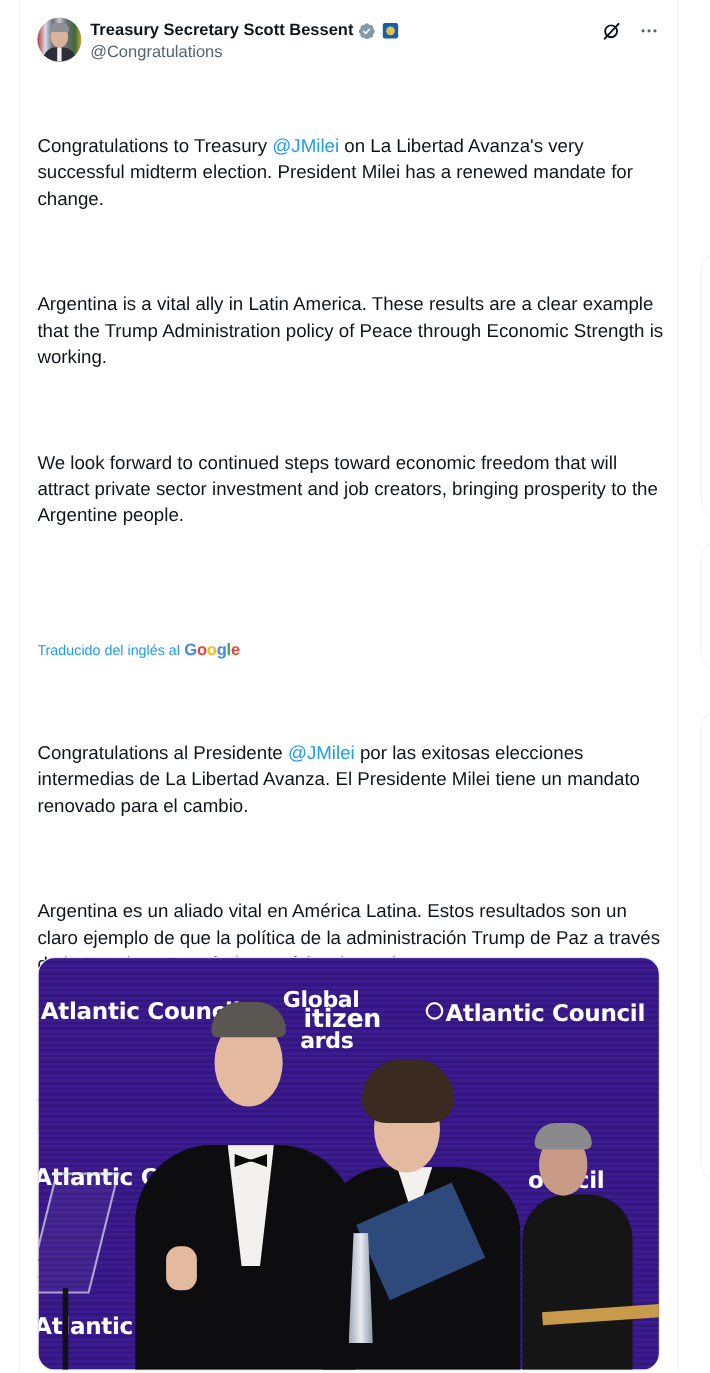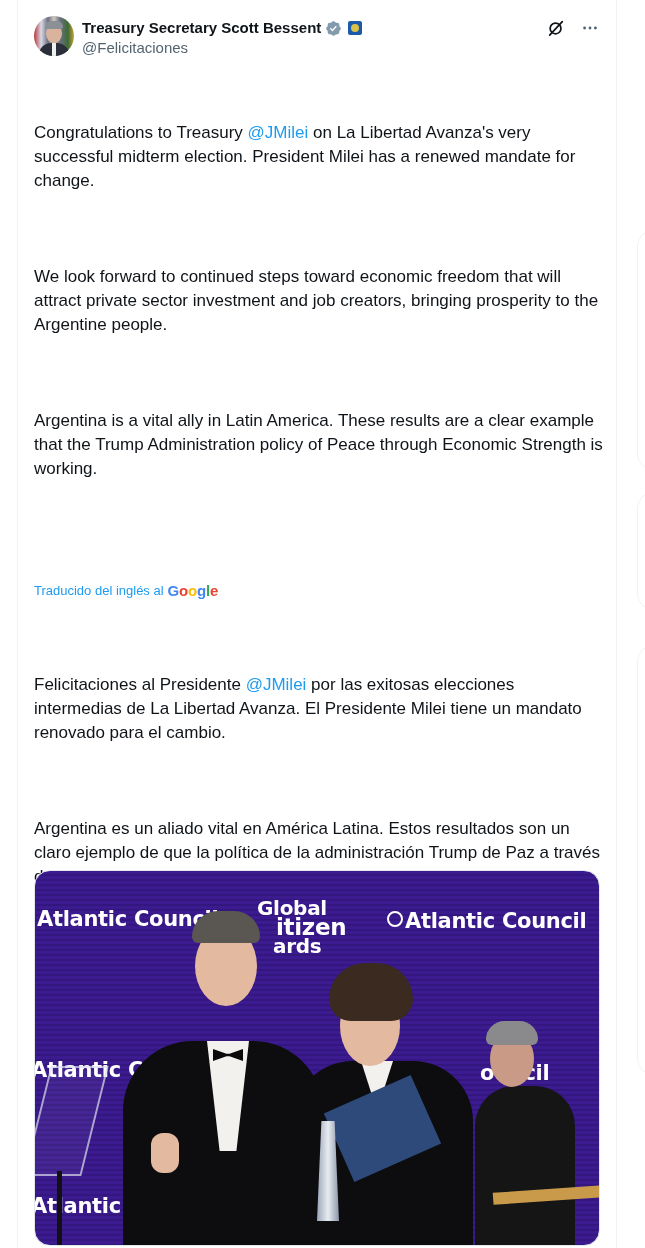--- a/index.html
+++ b/index.html
@@ -119,7 +119,7 @@
         </span>
         <span class="affiliate-badge"></span>
       </div>
-      <div class="handle">@Felicitaciones</div>
+      <div class="handle">@Congratulations</div>
 
       <div class="header-actions">
         <span class="icon-btn">

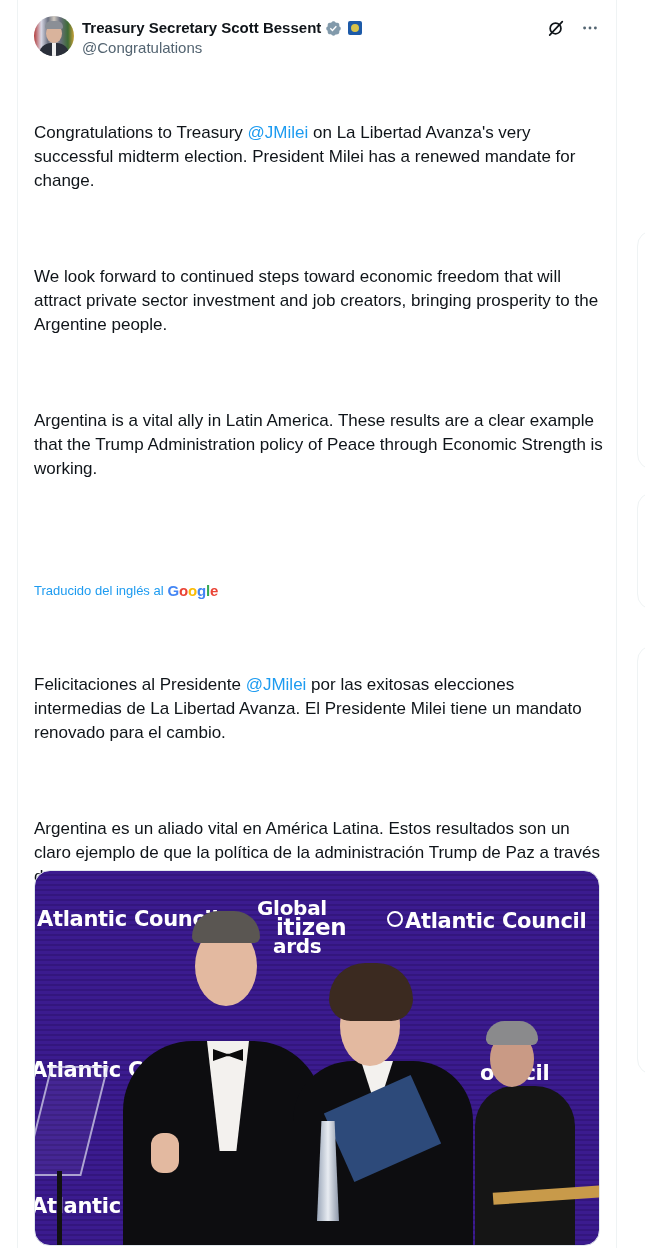--- a/index.html
+++ b/index.html
@@ -140,8 +140,8 @@
 
     <div class="body-text">
       <span class="para"><span>Congratulations to Treasury </span><span class="mention">@JMilei</span><span> on La Libertad Avanza's very successful midterm election. President Milei has a renewed mandate for change.</span></span>
+      <span class="para">Argentina is a vital ally in Latin America. These results are a clear example that the Trump Administration policy of Peace through Economic Strength is working.</span>
       <span class="para">We look forward to continued steps toward economic freedom that will attract private sector investment and job creators, bringing prosperity to the Argentine people.</span>
-      <span class="para">Argentina is a vital ally in Latin America. These results are a clear example that the Trump Administration policy of Peace through Economic Strength is working.</span>
 
       <div class="translated-by">
         <span>Traducido del inglés al</span>

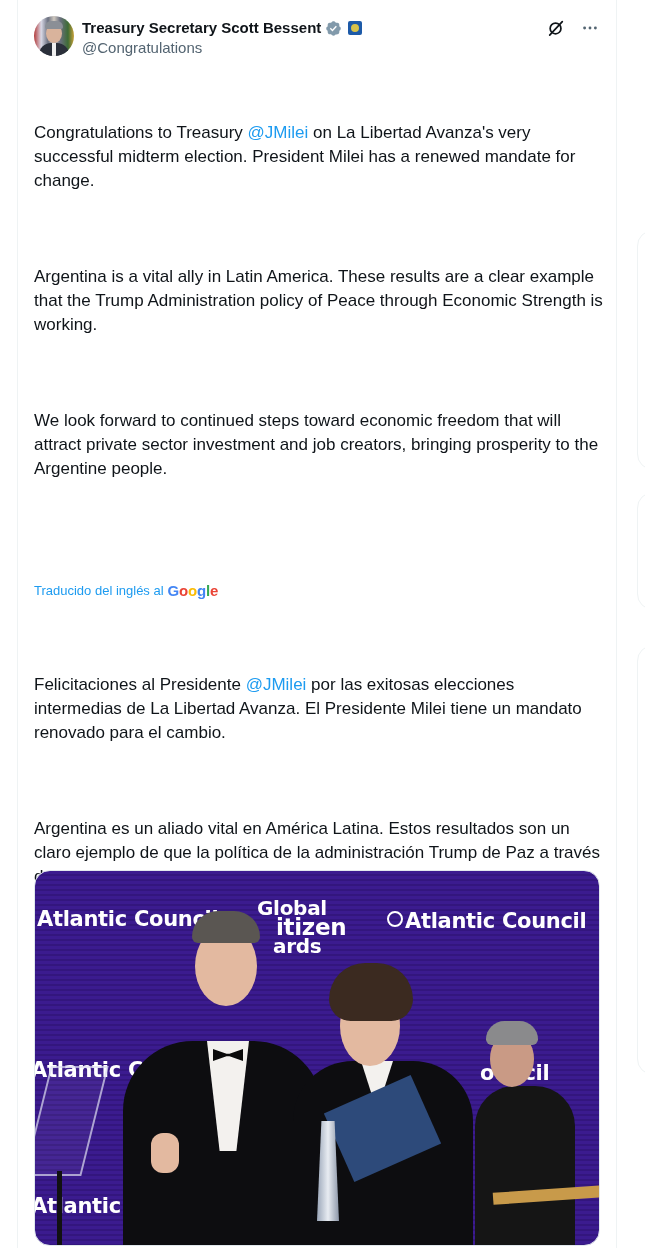--- a/index.html
+++ b/index.html
@@ -148,7 +148,7 @@
         <span class="google-logo"><span class="g-blue">G</span><span class="g-red">o</span><span class="g-yellow">o</span><span class="g-blue">g</span><span class="g-green">l</span><span class="g-red">e</span></span>
       </div>
 
-      <span class="para"><span>Felicitaciones al Presidente </span><span class="mention">@JMilei</span><span> por las exitosas elecciones intermedias de La Libertad Avanza. El Presidente Milei tiene un mandato renovado para el cambio.</span></span>
+      <span class="para"><span>Congratulations al Presidente </span><span class="mention">@JMilei</span><span> por las exitosas elecciones intermedias de La Libertad Avanza. El Presidente Milei tiene un mandato renovado para el cambio.</span></span>
       <span class="para">Argentina es un aliado vital en América Latina. Estos resultados son un claro ejemplo de que la política de la administración Trump de Paz a través de la Fortaleza Económica está funcionando.</span>
       <span class="para">Esperamos que se sigan dando pasos hacia la libertad económica que atraerán inversiones del sector privado y creadores de empleo, trayendo prosperidad al pueblo argentino.</span>
       <span class="para last">Bajo el liderazgo del presidente Trump, la relación entre Estados Unidos y Argentina nunca ha sido más sólida. América Latina se encamina hacia un futuro económico brillante.</span>

